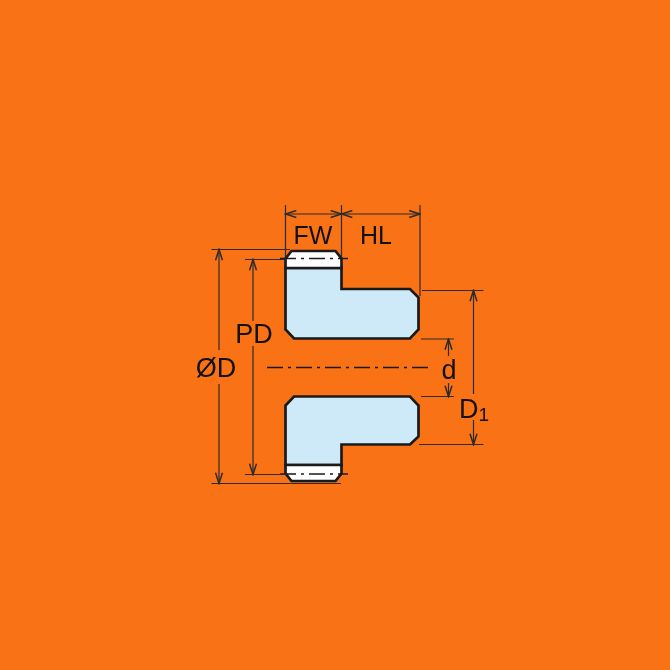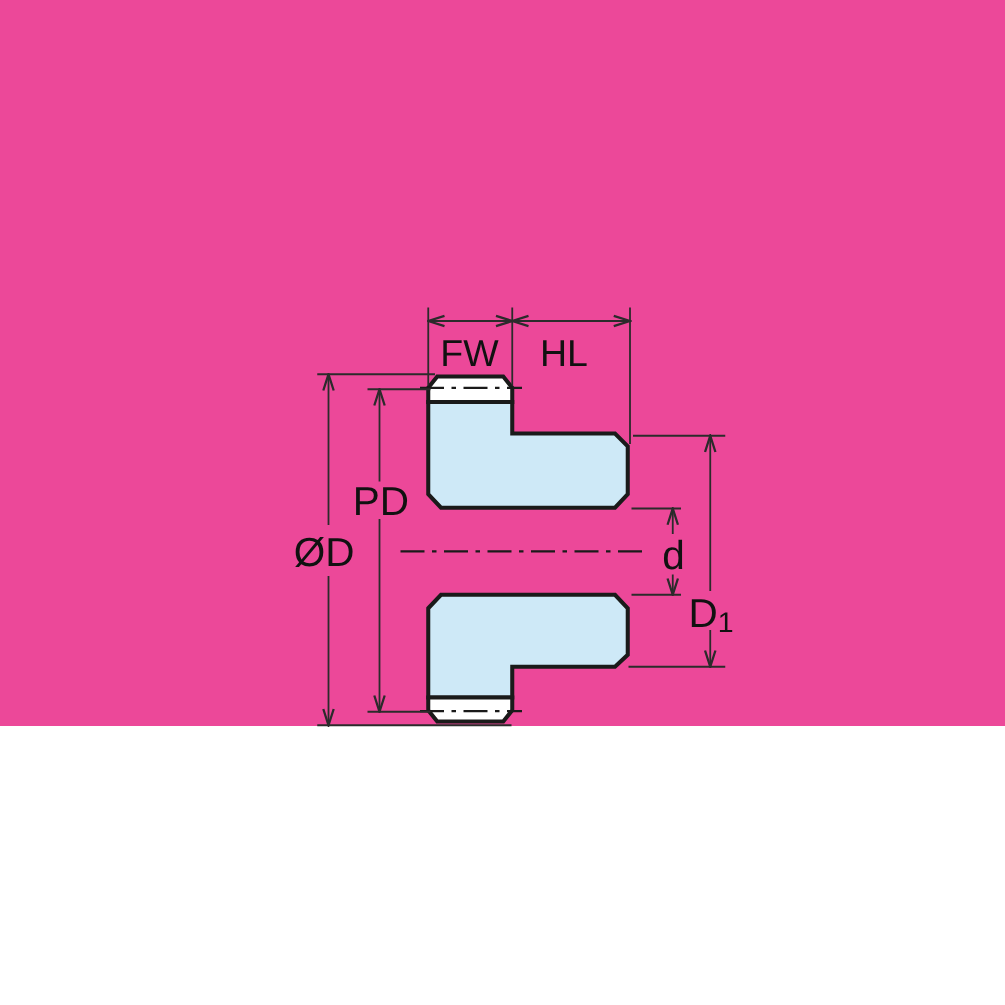--- a/index.html
+++ b/index.html
@@ -14,8 +14,8 @@
   .canvas {
     position: relative;
     width: 670px;
-    height: 484px;
-    background: #ec4899;
+    height: 670px;
+    background: #f97316;
   }
   svg { display: block; }
   text {

